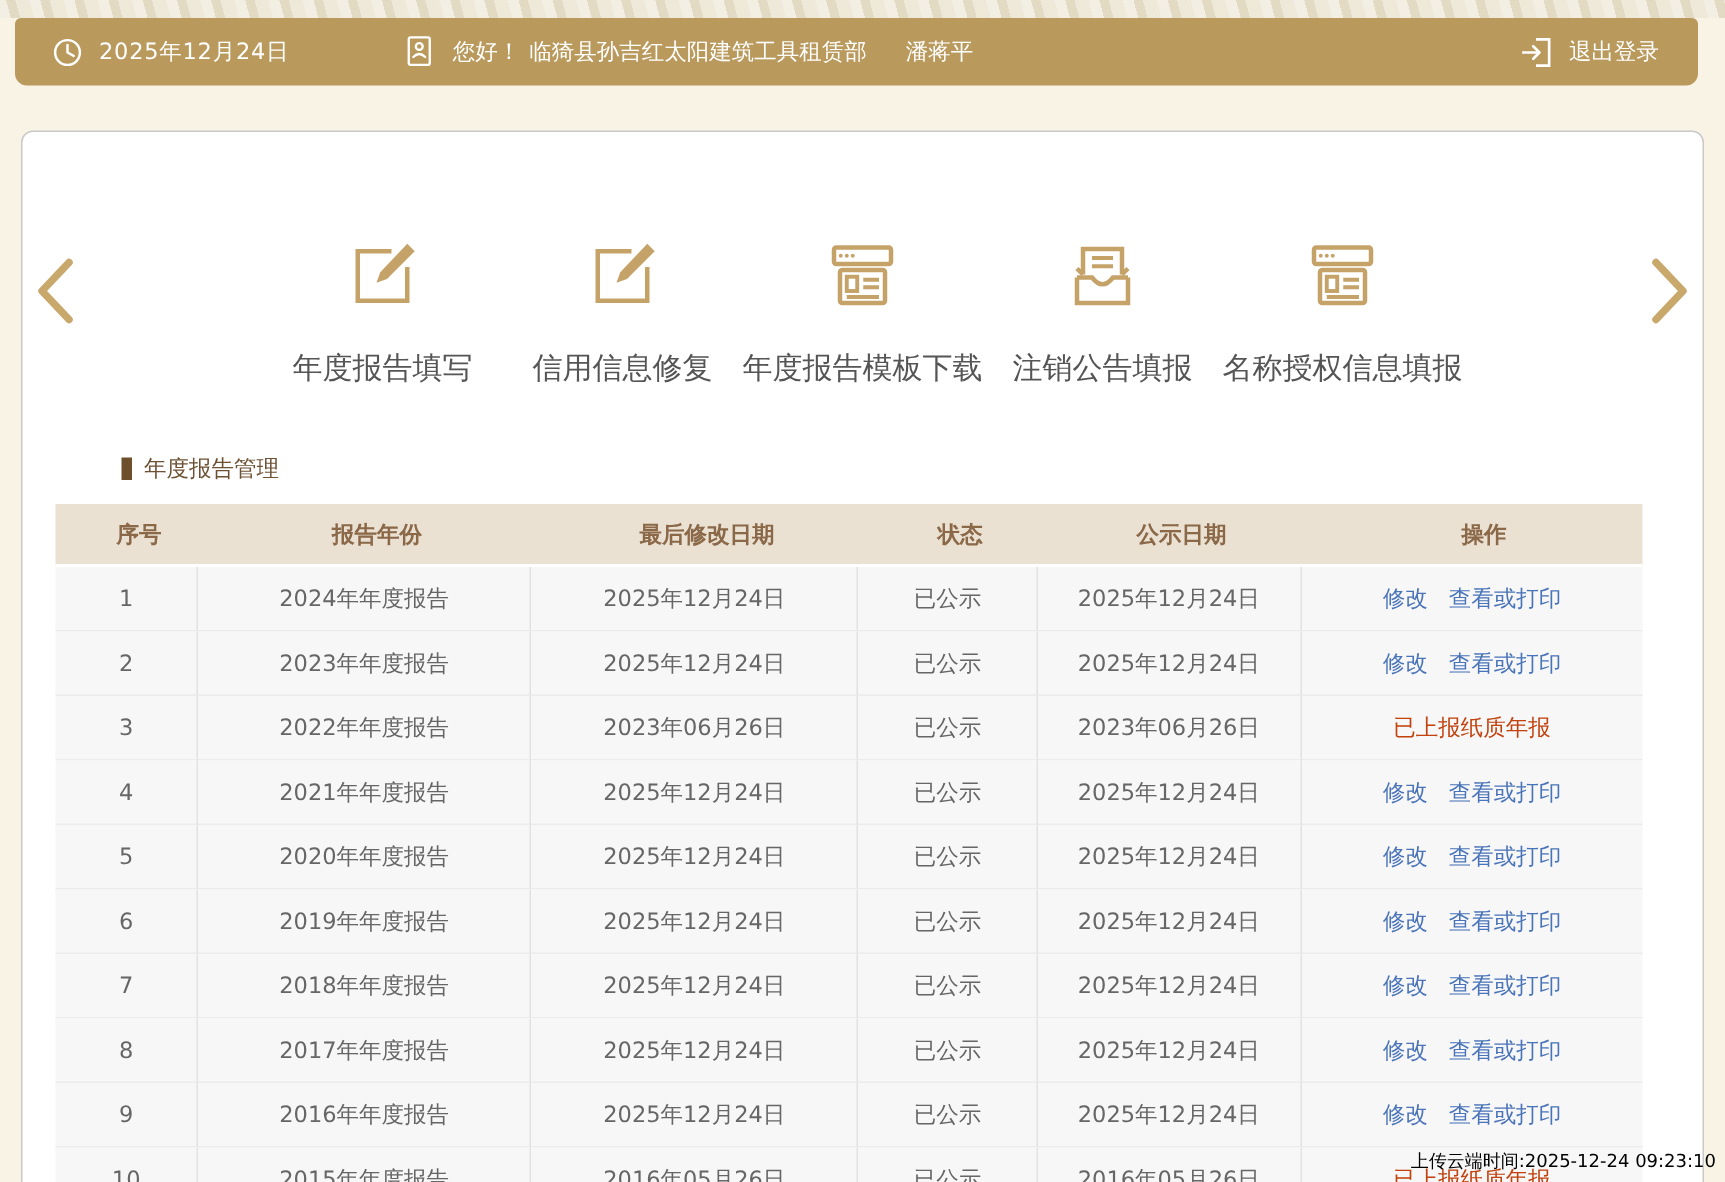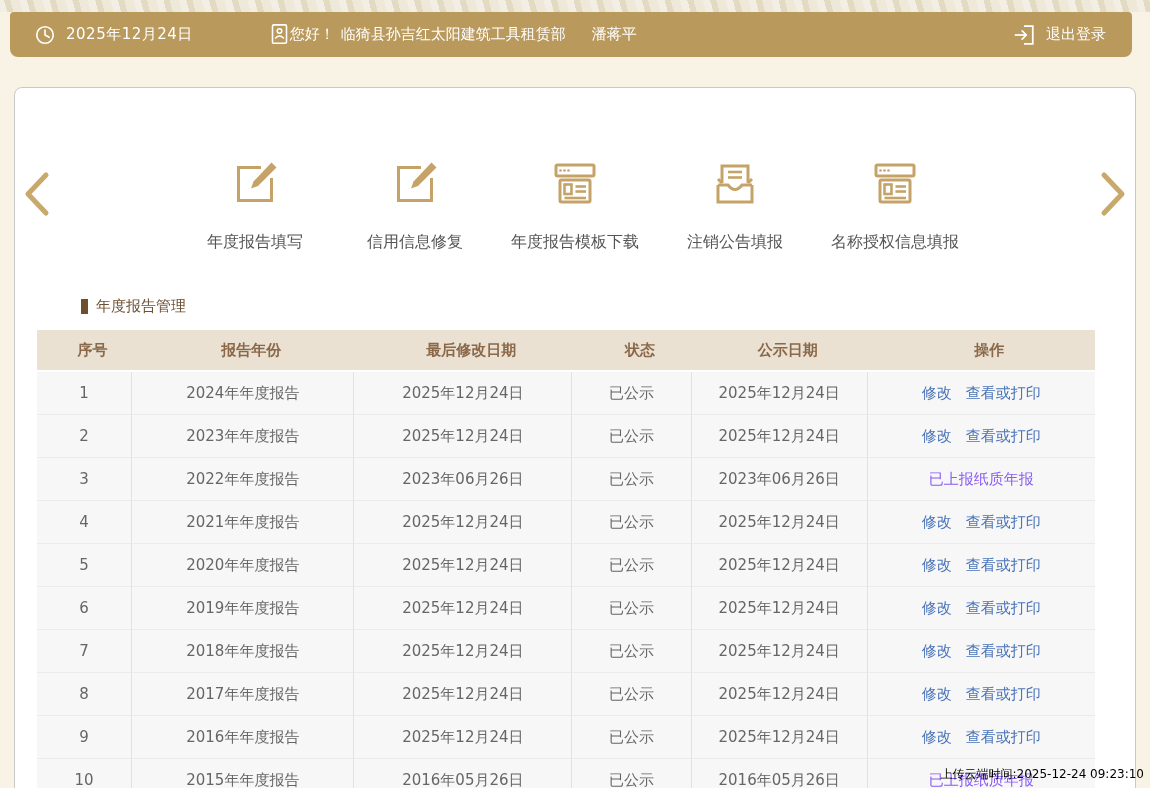--- a/index.html
+++ b/index.html
@@ -28,7 +28,7 @@
   .topbar .ic { display:inline-flex; align-items:center; }
   .topbar-date { margin-left:10px; letter-spacing:.5px; }
   .badge-wrap { margin-left:76px; }
-  .greet { margin-left:0; }
+  .greet { margin-left:12px; }
   .company { margin-left:6px; }
   .username { margin-left:26px; }
   .topbar-right { margin-left:auto; display:flex; align-items:center; cursor:pointer; }

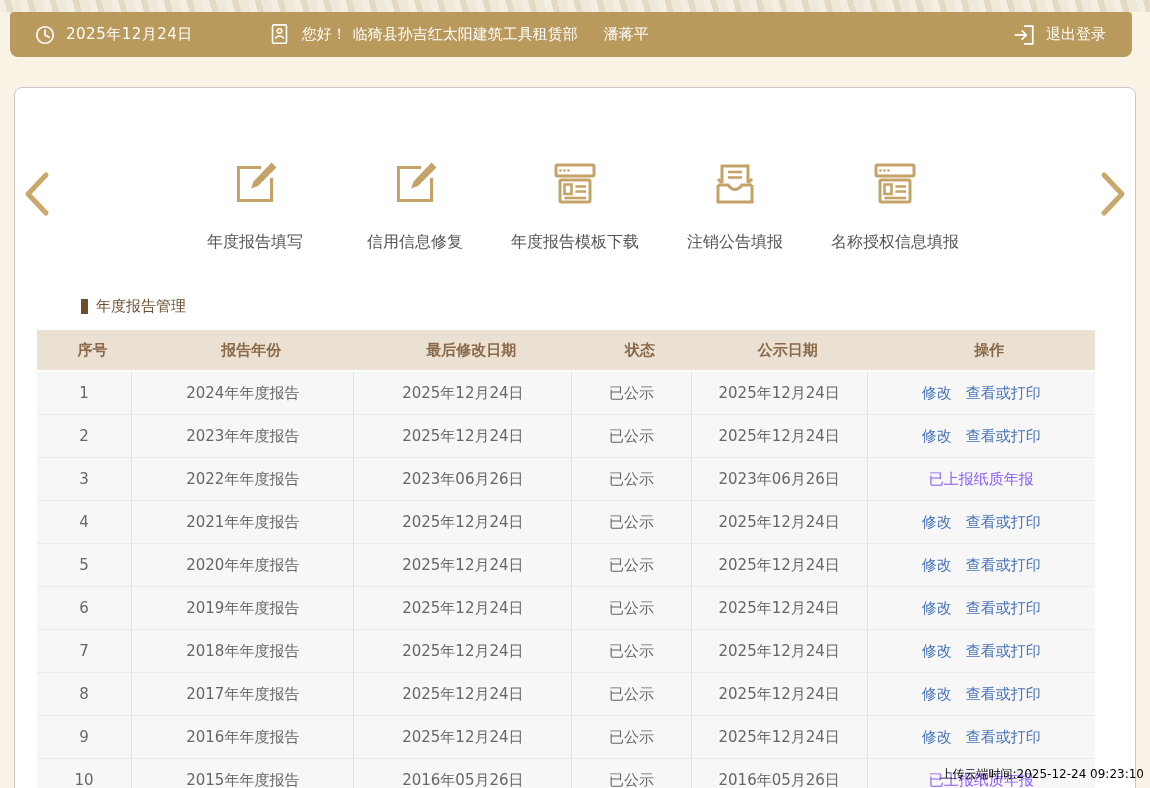--- a/index.html
+++ b/index.html
@@ -51,7 +51,7 @@
     display:flex; flex-direction:column; align-items:center;
     cursor:pointer;
   }
-  .menu-item .label { margin-top:22px; font-size:16px; color:#555; white-space:nowrap; }
+  .menu-item .label { margin-top:22px; font-size:20px; color:#555; white-space:nowrap; }
   
   .section-title {
     margin:44px 0 14px 22px;

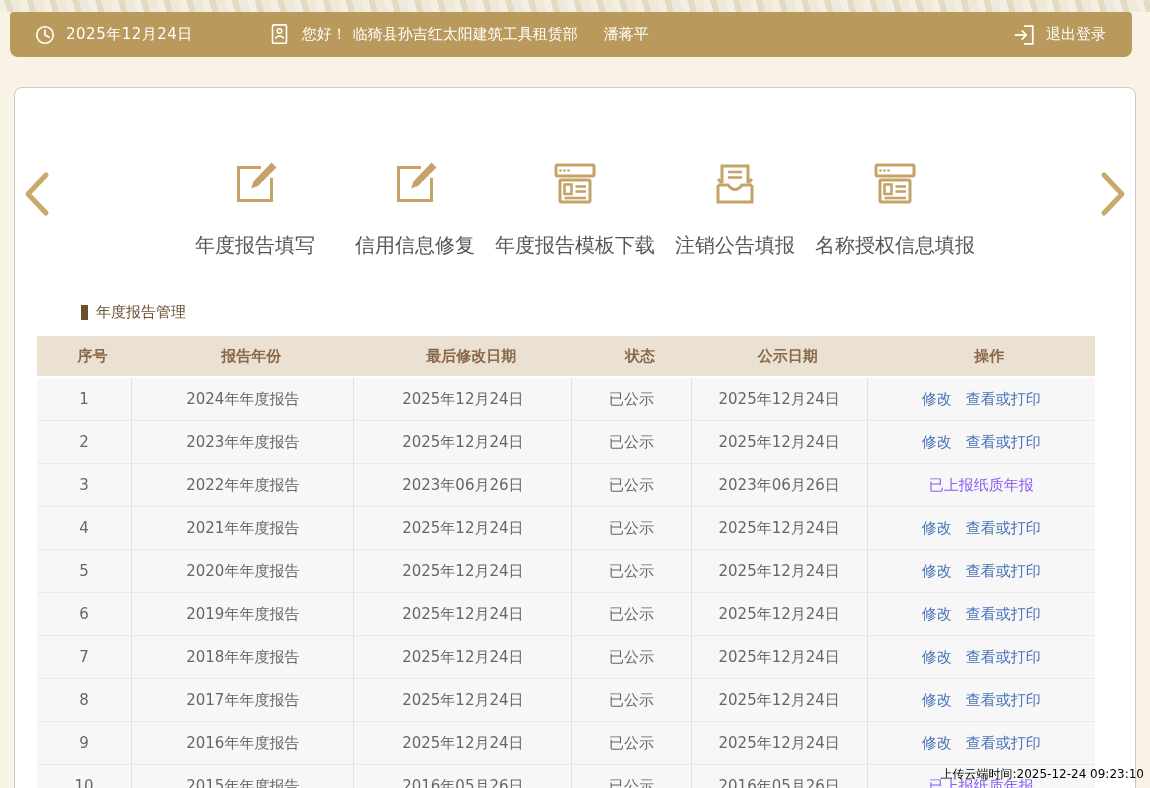--- a/index.html
+++ b/index.html
@@ -78,7 +78,7 @@
   }
   tbody td:last-child { border-right:none; }
   a.action-link { color:#4a74b9; margin:0 7px; cursor:pointer; }
-  .action-text { color:#8b5cf6; }
+  .action-text { color:#c2410c; }
   
   .upload-watermark {
     position:absolute;

